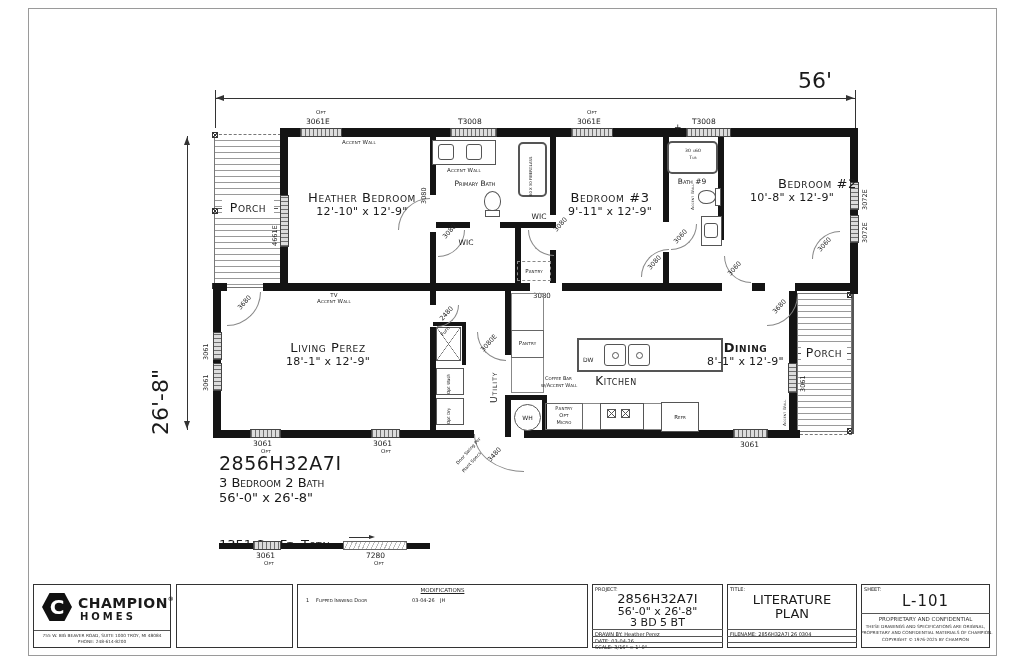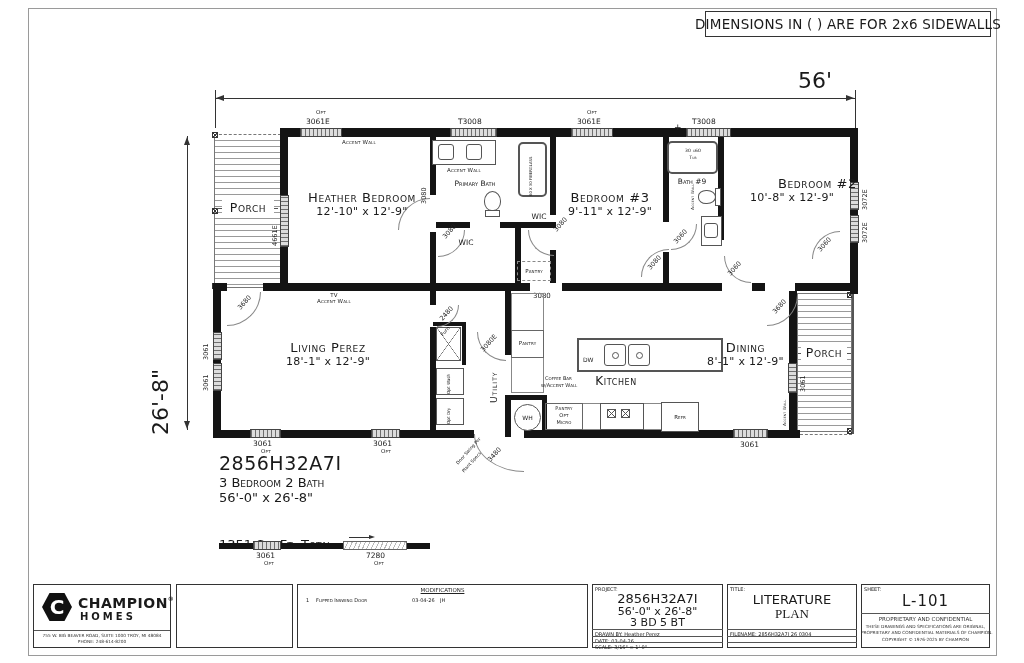--- a/index.html
+++ b/index.html
@@ -49,9 +49,6 @@
 
   <div class="abs" style="left:28px;top:8px;width:967px;height:646px;border:1px solid #9a9a9a;"></div>
 
-  <div class="abs" style="left:705px;top:11px;width:284px;height:24px;border:1.5px solid #333;background:#fff;display:flex;align-items:center;justify-content:center;">
-    <span style="font-size:13.5px;letter-spacing:.2px;white-space:nowrap;">DIMENSIONS IN ( ) ARE FOR 2x6 SIDEWALLS</span>
-  </div>
 
   <div class="dline" style="left:216px;top:98px;width:639px;height:1px;"></div>
   <div class="dline" style="left:215px;top:90px;width:1px;height:38px;"></div>

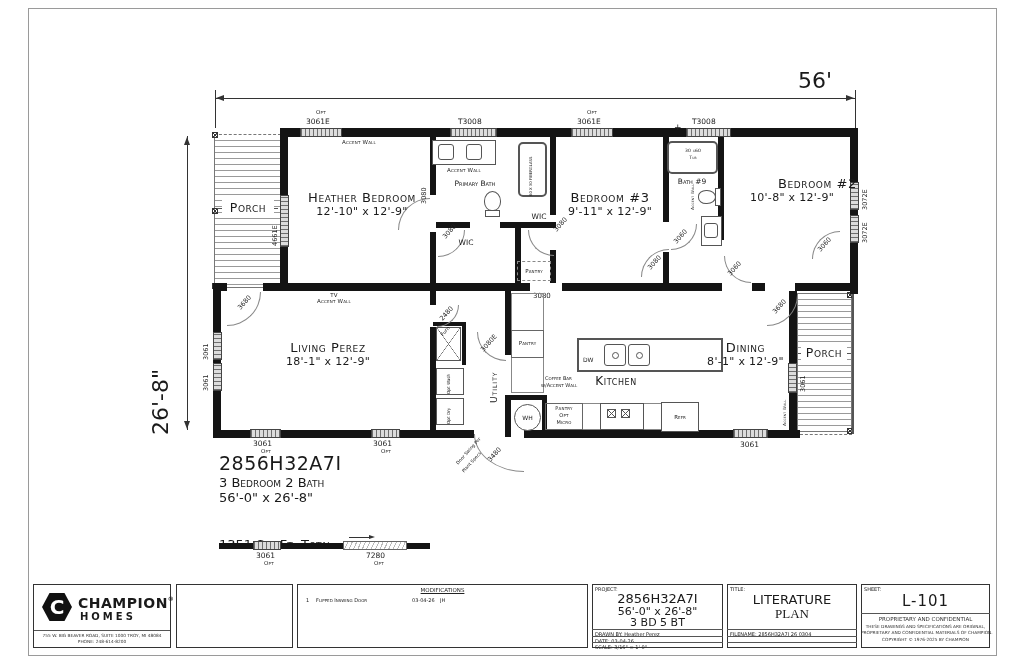--- a/index.html
+++ b/index.html
@@ -271,7 +271,7 @@
 
   <div class="rname" style="left:584px;top:374px;width:64px;font-size:12px;">Kitchen</div>
 
-  <div class="rname" style="left:698px;top:340px;width:95px;">Dining</div>
+  <div class="rname" style="left:698px;top:340px;width:95px;font-weight:bold;">Dining</div>
   <div class="rsize" style="left:698px;top:355px;width:95px;">8'-1" x 12'-9"</div>
 
   <div class="tiny" style="left:338px;top:139px;width:42px;">Accent Wall</div>

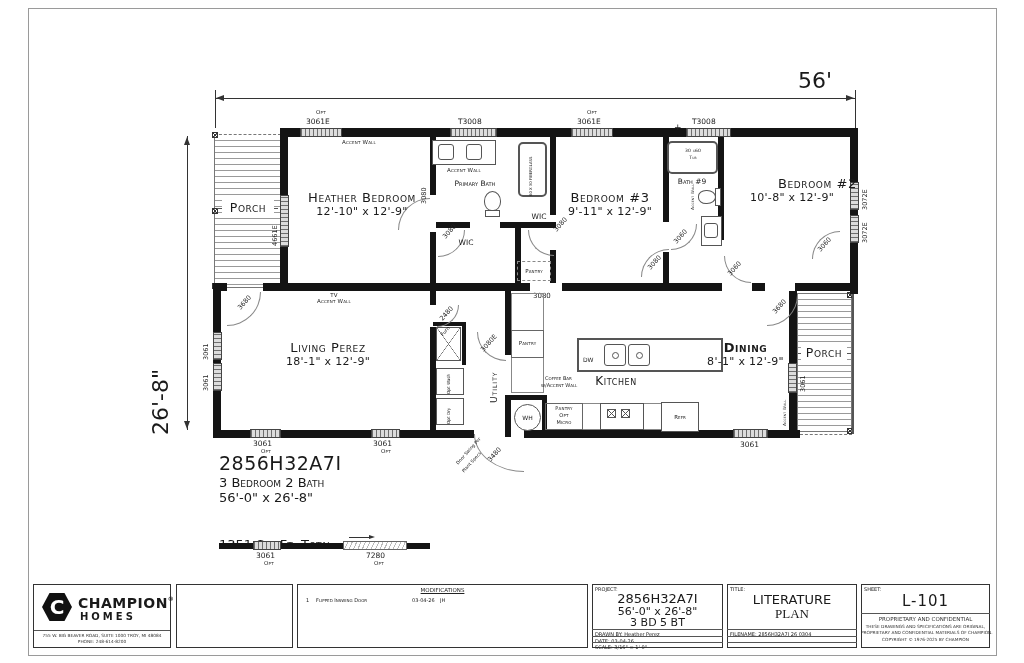--- a/index.html
+++ b/index.html
@@ -332,7 +332,7 @@
   <div class="tb-box" style="left:727px;top:584px;width:130px;height:64px;"></div>
   <div class="tb-lab" style="left:730px;top:586px;">TITLE:</div>
   <div class="abs" style="left:727px;top:592px;width:130px;text-align:center;font-size:13px;">LITERATURE</div>
-  <div class="abs" style="left:727px;top:606px;width:130px;text-align:center;font-size:13px;font-family:Liberation Serif, serif;">PLAN</div>
+  <div class="abs" style="left:727px;top:606px;width:130px;text-align:center;font-size:13px;">PLAN</div>
   <div class="thinln" style="left:727px;top:629px;width:130px;height:1px;"></div>
   <div class="tb-lab" style="left:730px;top:631px;">FILENAME: 2856H32A7I 26 0304</div>
   <div class="thinln" style="left:727px;top:636px;width:130px;height:1px;"></div>

